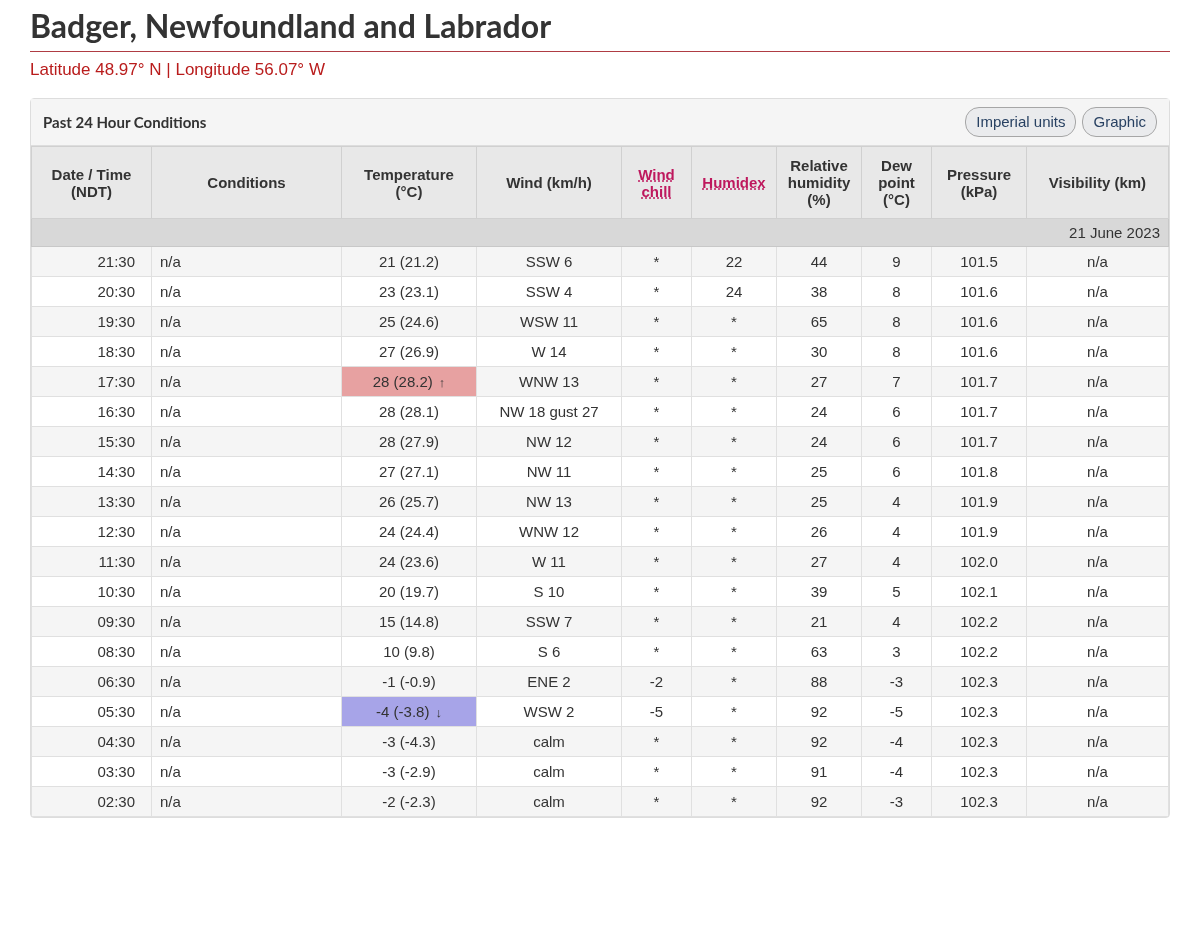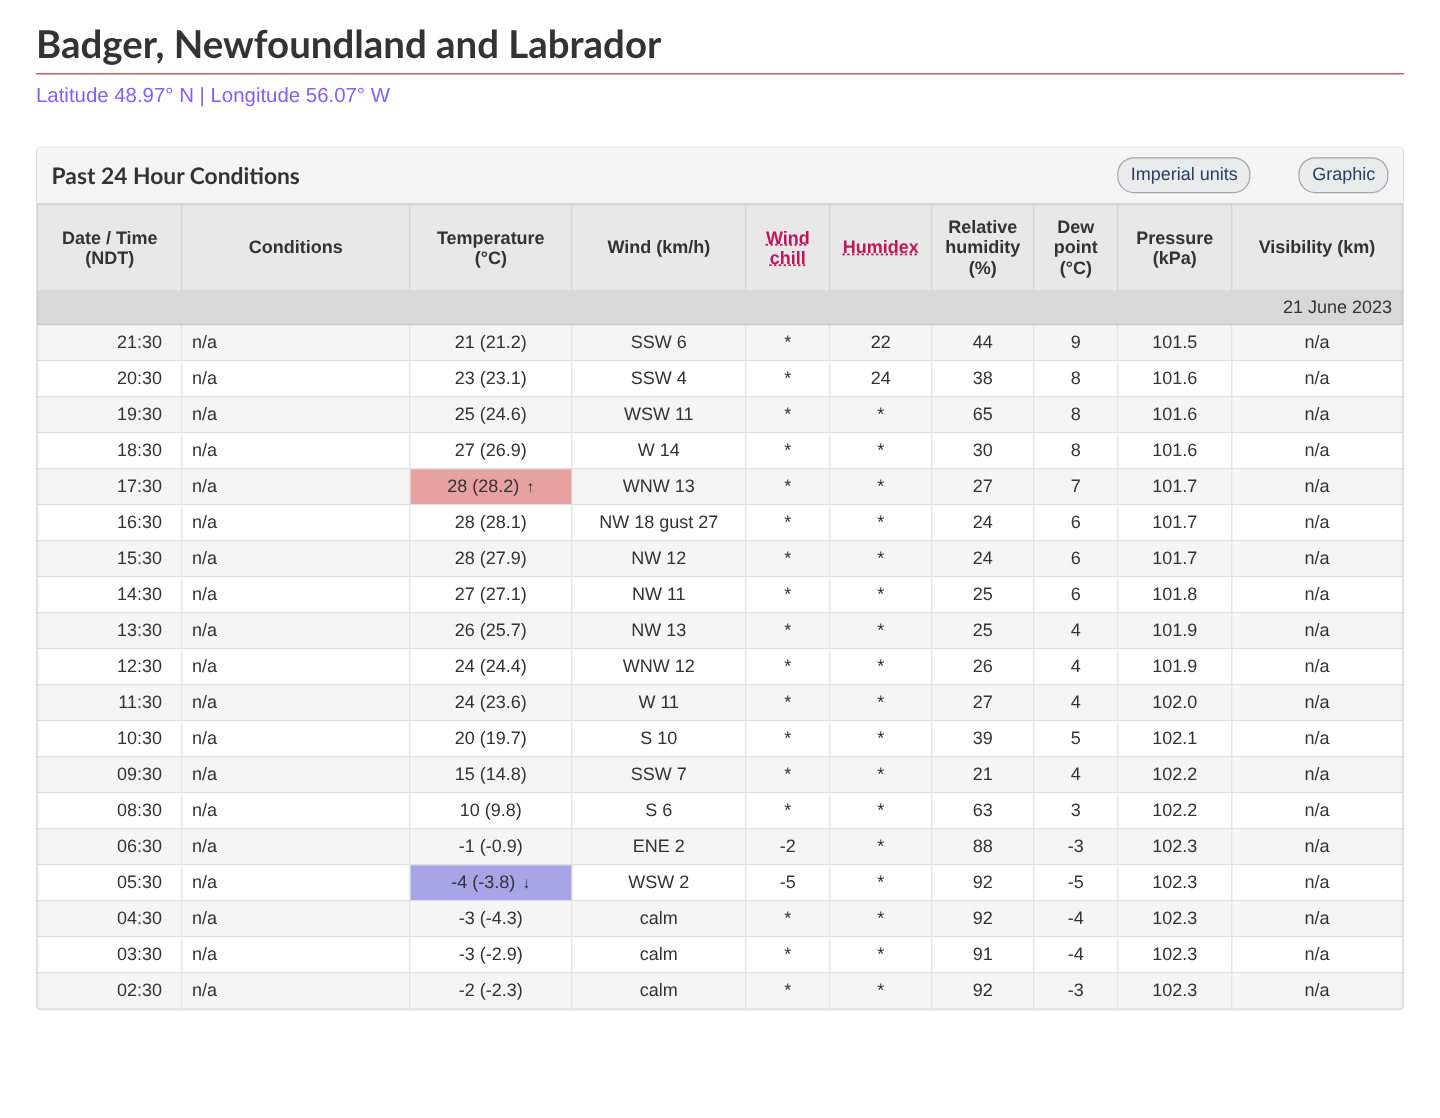--- a/index.html
+++ b/index.html
@@ -15,7 +15,7 @@
   font-weight: 700;
   font-size: 32px;
   color: #333;
-  margin-top: 16px;
+  margin-top: 6px;
   margin-bottom: 8px;
   border-bottom: 1px solid #af3c43;
   padding-bottom: 6px;

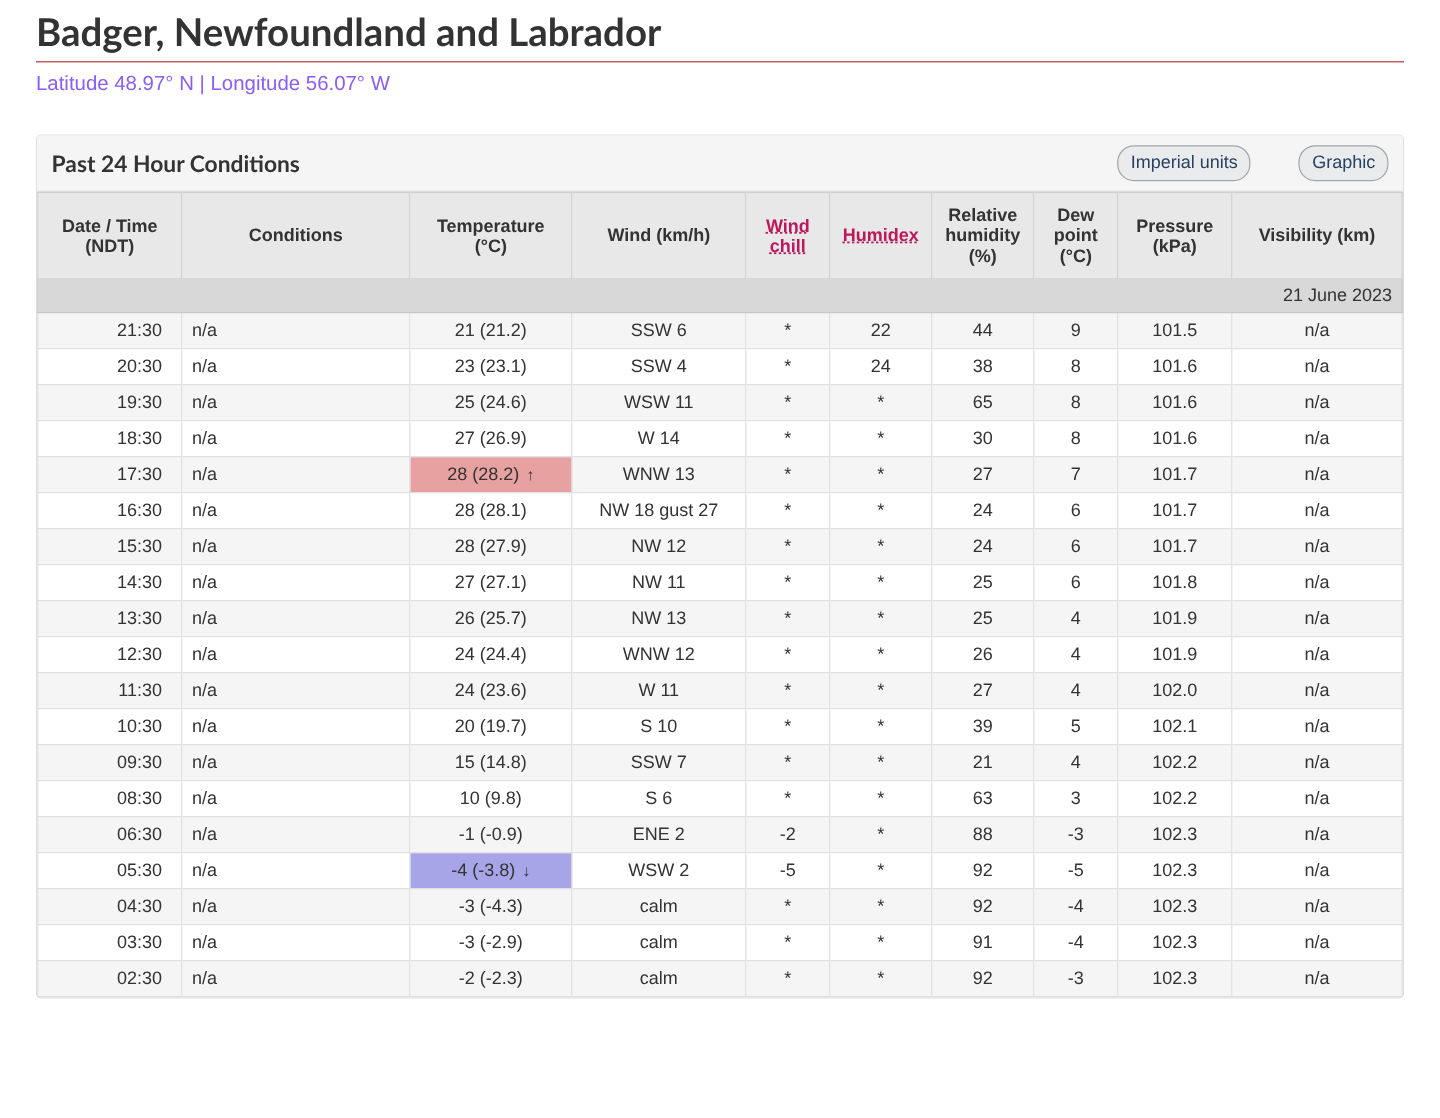--- a/index.html
+++ b/index.html
@@ -22,8 +22,8 @@
 }
 .coords {
   font-size: 17px;
-  color: #8b5cf6;
-  margin-bottom: 32px;
+  color: #b91c1c;
+  margin-bottom: 18px;
 }
 .panel {
   border: 1px solid #ddd;

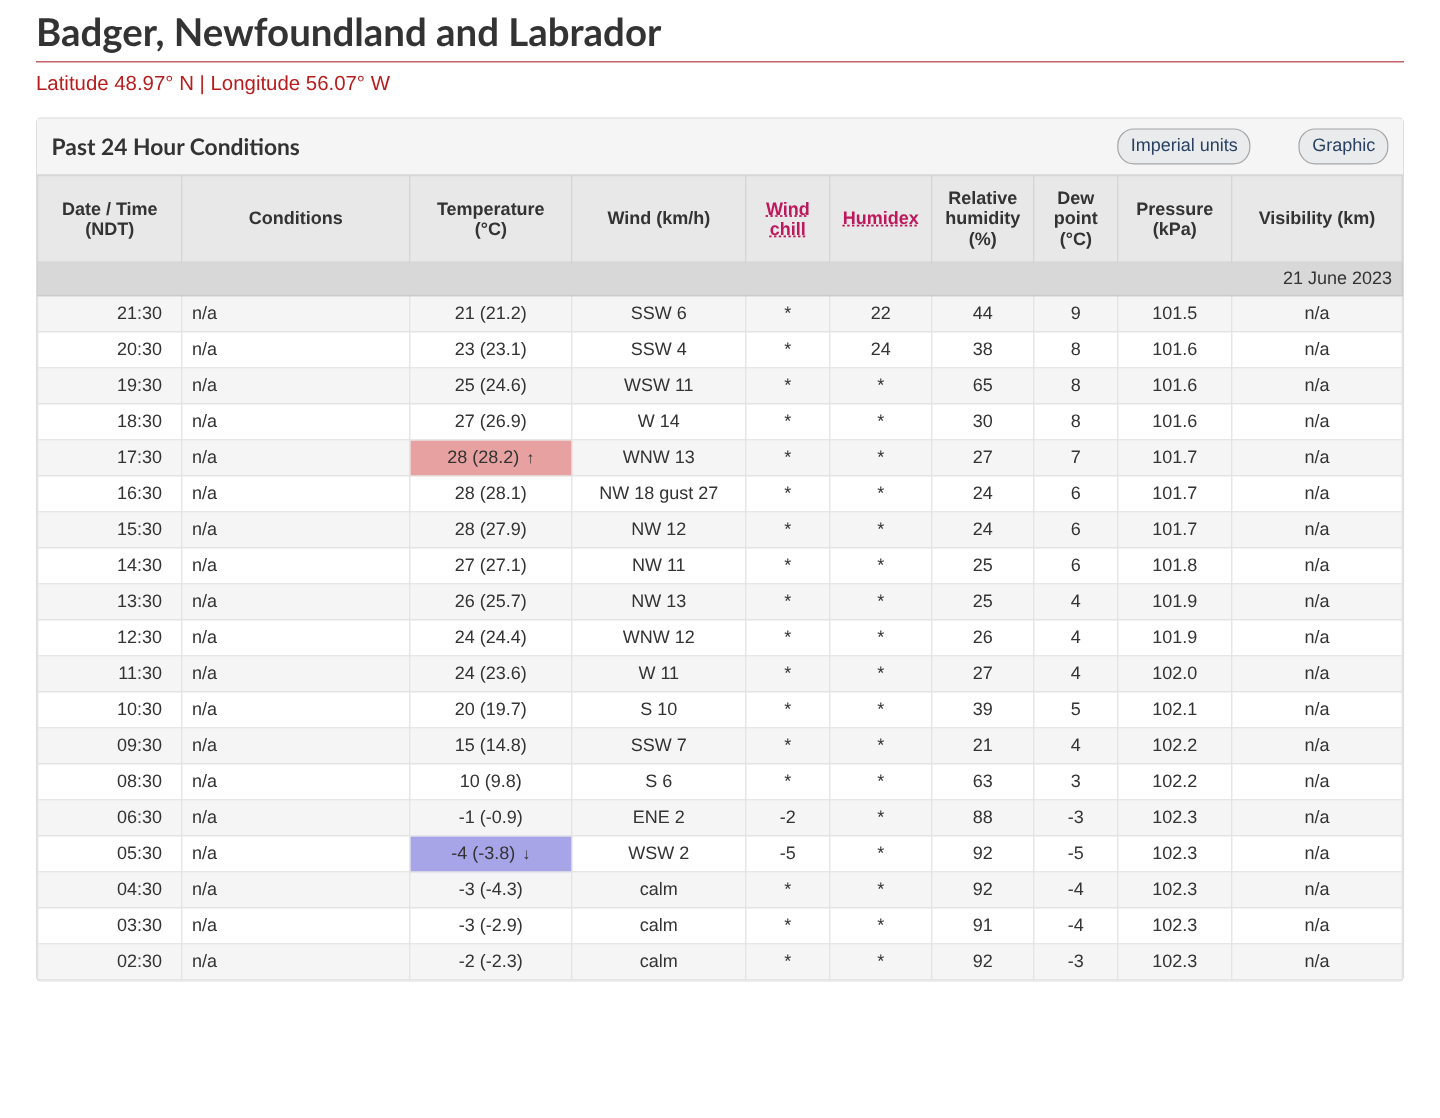--- a/index.html
+++ b/index.html
@@ -40,7 +40,7 @@
 .panel-title {
   font-family: "Lato", "Helvetica Neue", sans-serif;
   font-weight: 700;
-  font-size: 19px;
+  font-size: 15px;
   color: #333;
 }
 .panel-buttons { display: flex; gap: 6px; }

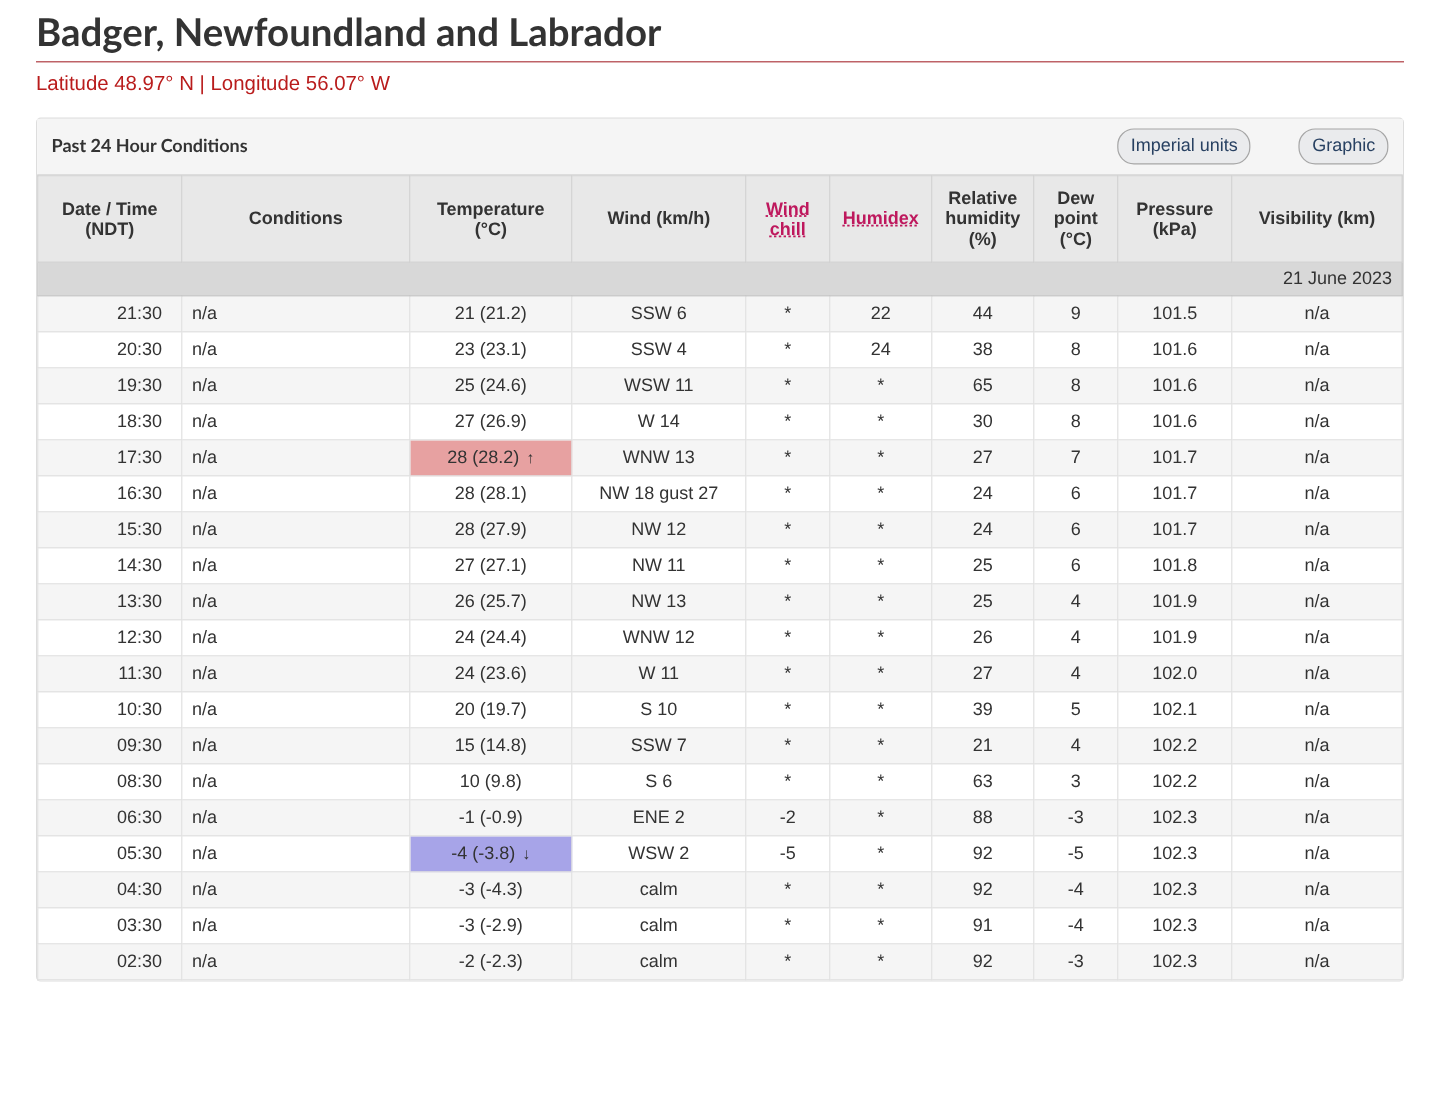--- a/index.html
+++ b/index.html
@@ -54,7 +54,6 @@
   border-radius: 14px;
   cursor: pointer;
   line-height: 1.2;
-  margin-left: 34px;
 }
 table {
   width: 100%;

